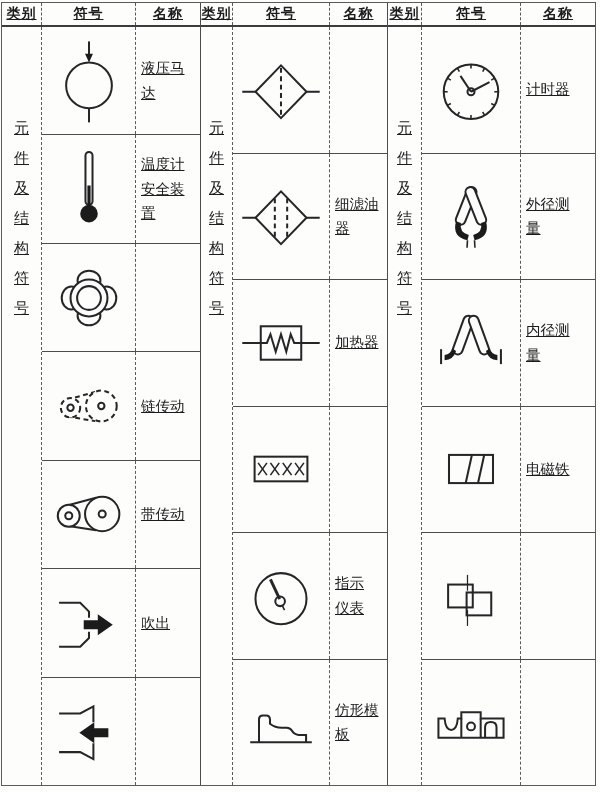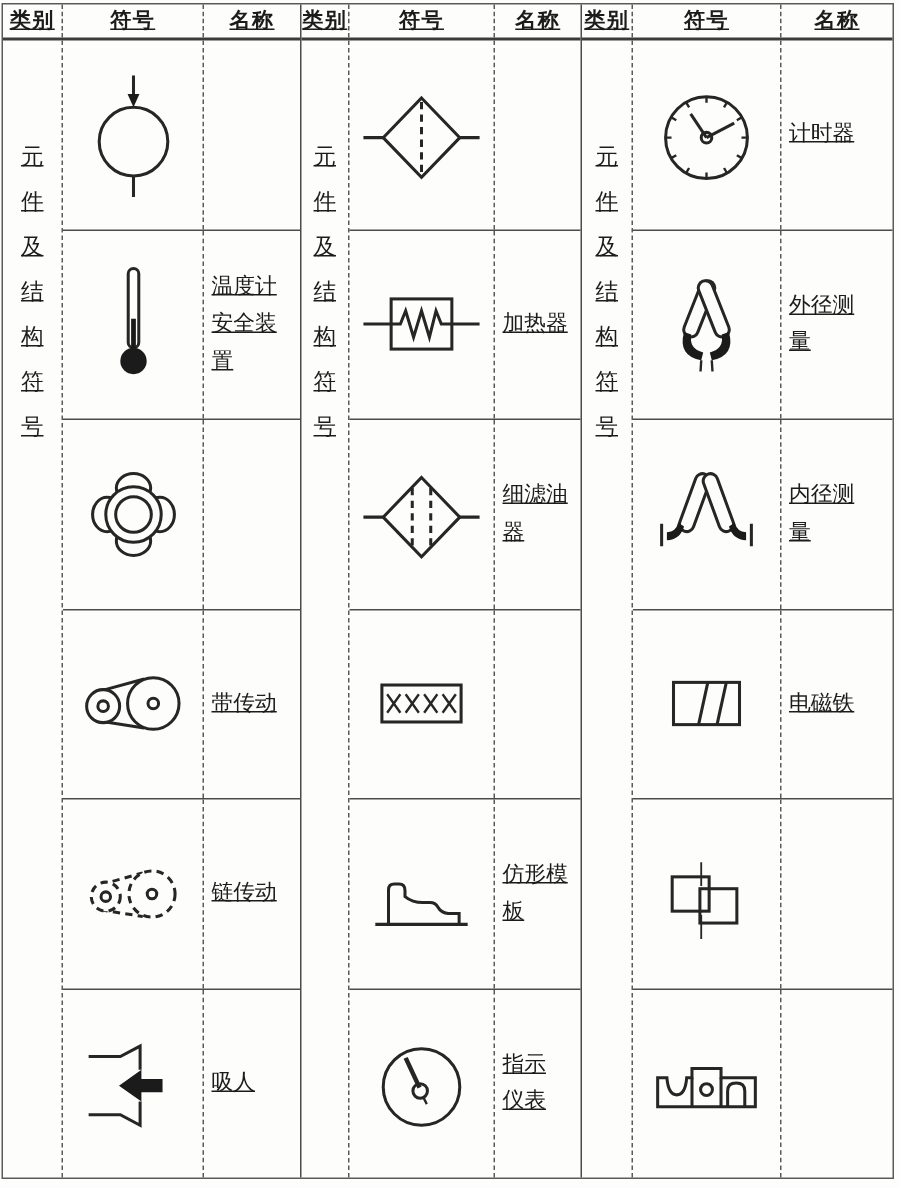--- a/index.html
+++ b/index.html
@@ -84,6 +84,8 @@
               <line class="ic" x1="50" y1="81" x2="50" y2="97"></line>
             </svg>
           </div>
+          <div class="name">液压马
+达</div>
         </div>
 
         <div class="row">

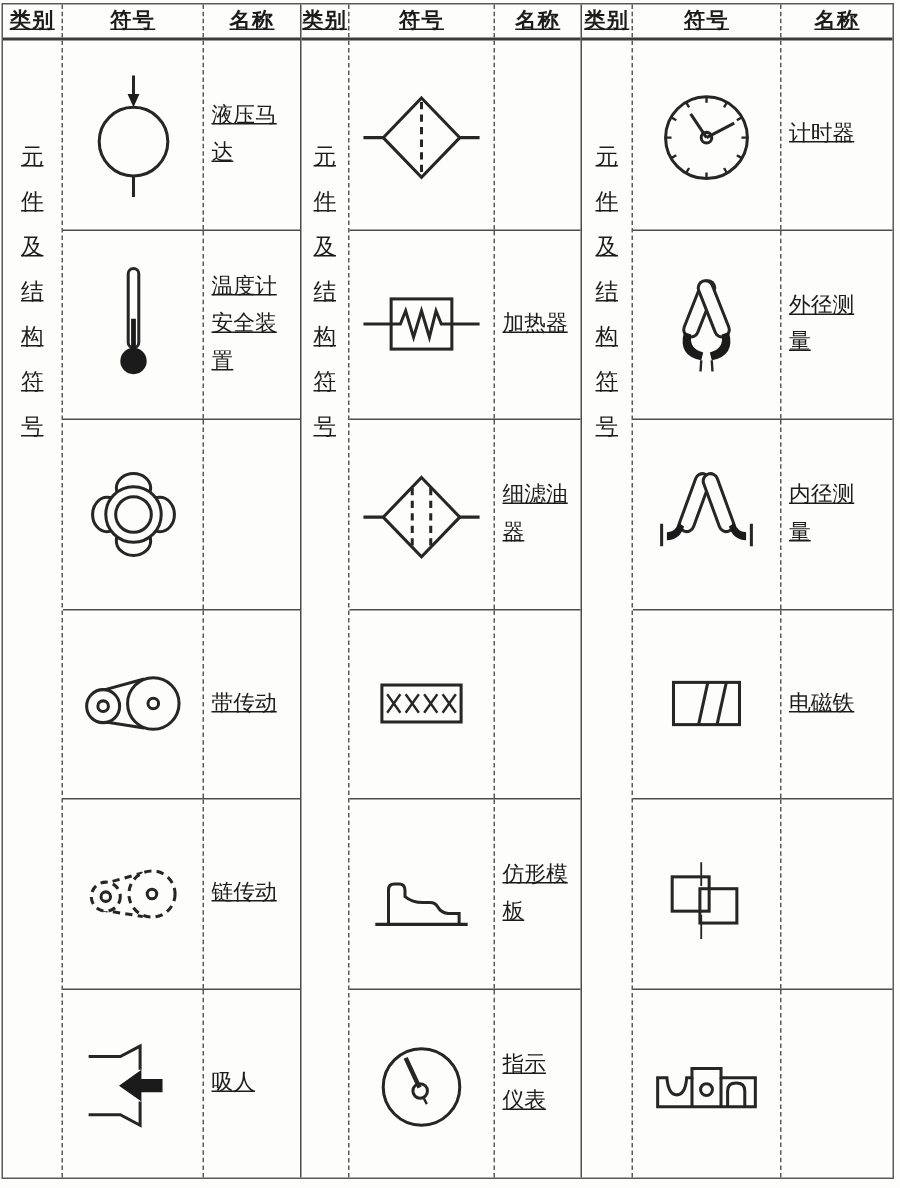--- a/index.html
+++ b/index.html
@@ -32,7 +32,7 @@
   .g3 .catcol{width:34px;}
   .cattext{
     width:17px;word-break:break-all;text-align:center;
-    font-size:15px;line-height:30px;margin-top:62px;
+    font-size:15px;line-height:30px;margin-top:86px;
   }
 
   .rowscol{flex:1;display:flex;flex-direction:column;min-width:0;}

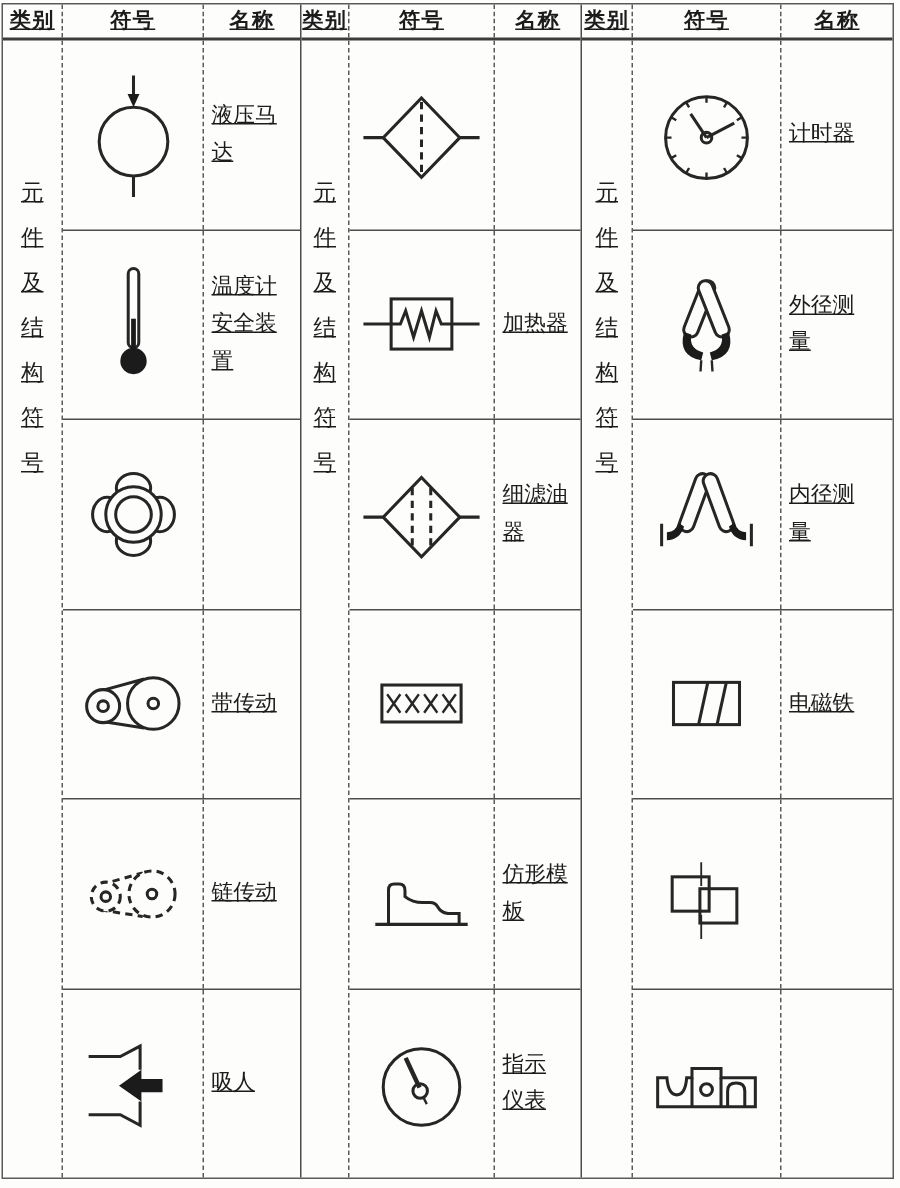--- a/index.html
+++ b/index.html
@@ -183,18 +183,6 @@
         <div class="row">
           <div class="sym">
             <svg viewBox="0 0 100 100">
-              <rect class="ic" x="27" y="31" width="46" height="38"></rect>
-              <line class="ic" x1="6" y1="50" x2="27" y2="50"></line>
-              <line class="ic" x1="73" y1="50" x2="94" y2="50"></line>
-              <polyline class="ic" points="27,50 34,50 38,40 44,60 50,40 56,60 61,40 65,50 73,50"></polyline>
-            </svg>
-          </div>
-          <div class="name">加热器</div>
-        </div>
-
-        <div class="row">
-          <div class="sym">
-            <svg viewBox="0 0 100 100">
               <polygon class="ic" points="50,22 79,52 50,82 21,52"></polygon>
               <line class="ic" x1="6" y1="52" x2="21" y2="52"></line>
               <line class="ic" x1="79" y1="52" x2="94" y2="52"></line>
@@ -204,6 +192,18 @@
           </div>
           <div class="name">细滤油
 器</div>
+        </div>
+
+        <div class="row">
+          <div class="sym">
+            <svg viewBox="0 0 100 100">
+              <rect class="ic" x="27" y="31" width="46" height="38"></rect>
+              <line class="ic" x1="6" y1="50" x2="27" y2="50"></line>
+              <line class="ic" x1="73" y1="50" x2="94" y2="50"></line>
+              <polyline class="ic" points="27,50 34,50 38,40 44,60 50,40 56,60 61,40 65,50 73,50"></polyline>
+            </svg>
+          </div>
+          <div class="name">加热器</div>
         </div>
 
         <div class="row">

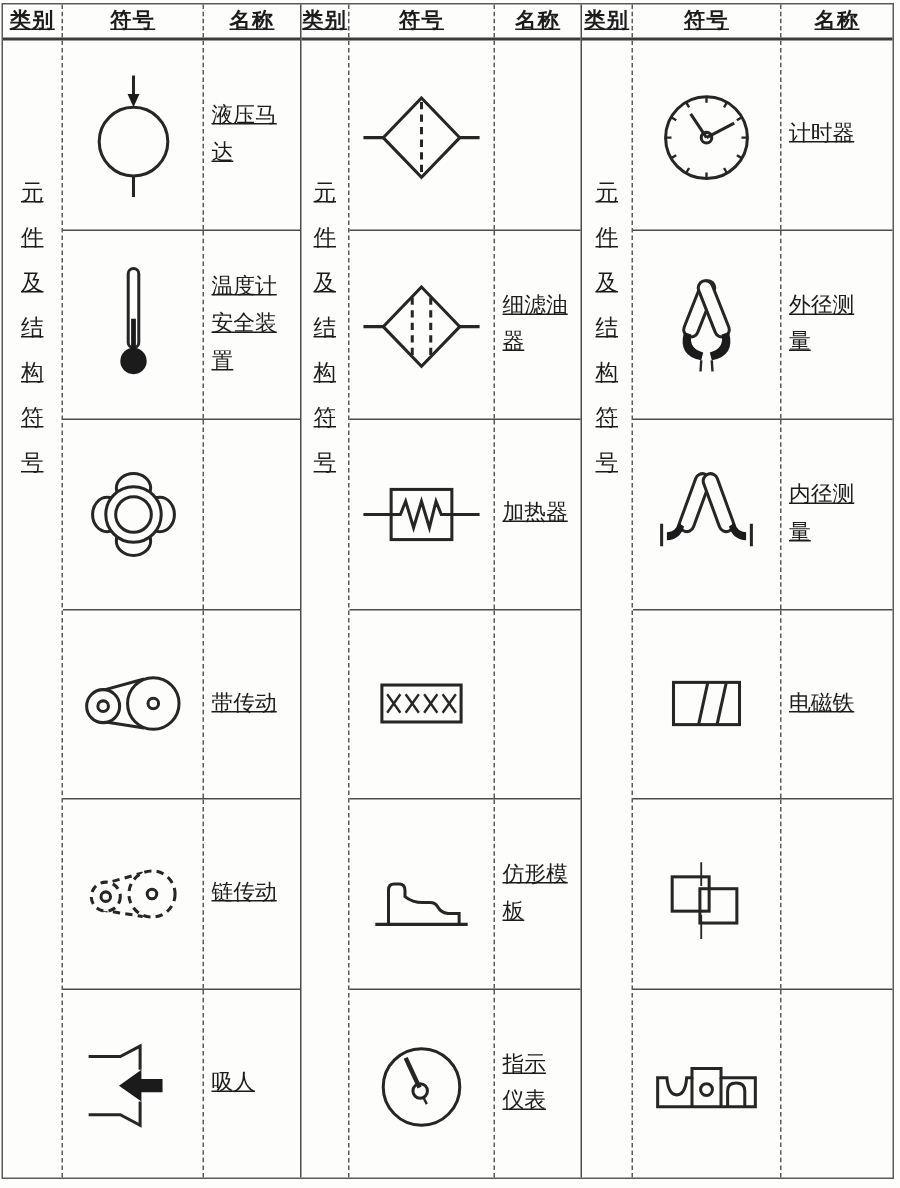--- a/index.html
+++ b/index.html
@@ -116,6 +116,20 @@
         <div class="row">
           <div class="sym">
             <svg viewBox="0 0 100 100">
+              <line class="ic dsh" x1="25" y1="43" x2="57" y2="34"></line>
+              <line class="ic dsh" x1="25" y1="62" x2="57" y2="67"></line>
+              <circle class="ic dsh wf" cx="29" cy="52" r="11"></circle>
+              <circle class="ic" cx="29" cy="52" r="3.6"></circle>
+              <circle class="ic dsh wf" cx="64" cy="50" r="17.5"></circle>
+              <circle class="ic" cx="64" cy="50" r="3.6"></circle>
+            </svg>
+          </div>
+          <div class="name">链传动</div>
+        </div>
+
+        <div class="row">
+          <div class="sym">
+            <svg viewBox="0 0 100 100">
               <line class="ic" x1="23" y1="41" x2="58" y2="31.5"></line>
               <line class="ic" x1="23" y1="63" x2="58" y2="68.5"></line>
               <circle class="ic wf" cx="27" cy="52" r="12.5"></circle>
@@ -125,20 +139,6 @@
             </svg>
           </div>
           <div class="name">带传动</div>
-        </div>
-
-        <div class="row">
-          <div class="sym">
-            <svg viewBox="0 0 100 100">
-              <line class="ic dsh" x1="25" y1="43" x2="57" y2="34"></line>
-              <line class="ic dsh" x1="25" y1="62" x2="57" y2="67"></line>
-              <circle class="ic dsh wf" cx="29" cy="52" r="11"></circle>
-              <circle class="ic" cx="29" cy="52" r="3.6"></circle>
-              <circle class="ic dsh wf" cx="64" cy="50" r="17.5"></circle>
-              <circle class="ic" cx="64" cy="50" r="3.6"></circle>
-            </svg>
-          </div>
-          <div class="name">链传动</div>
         </div>
 
 

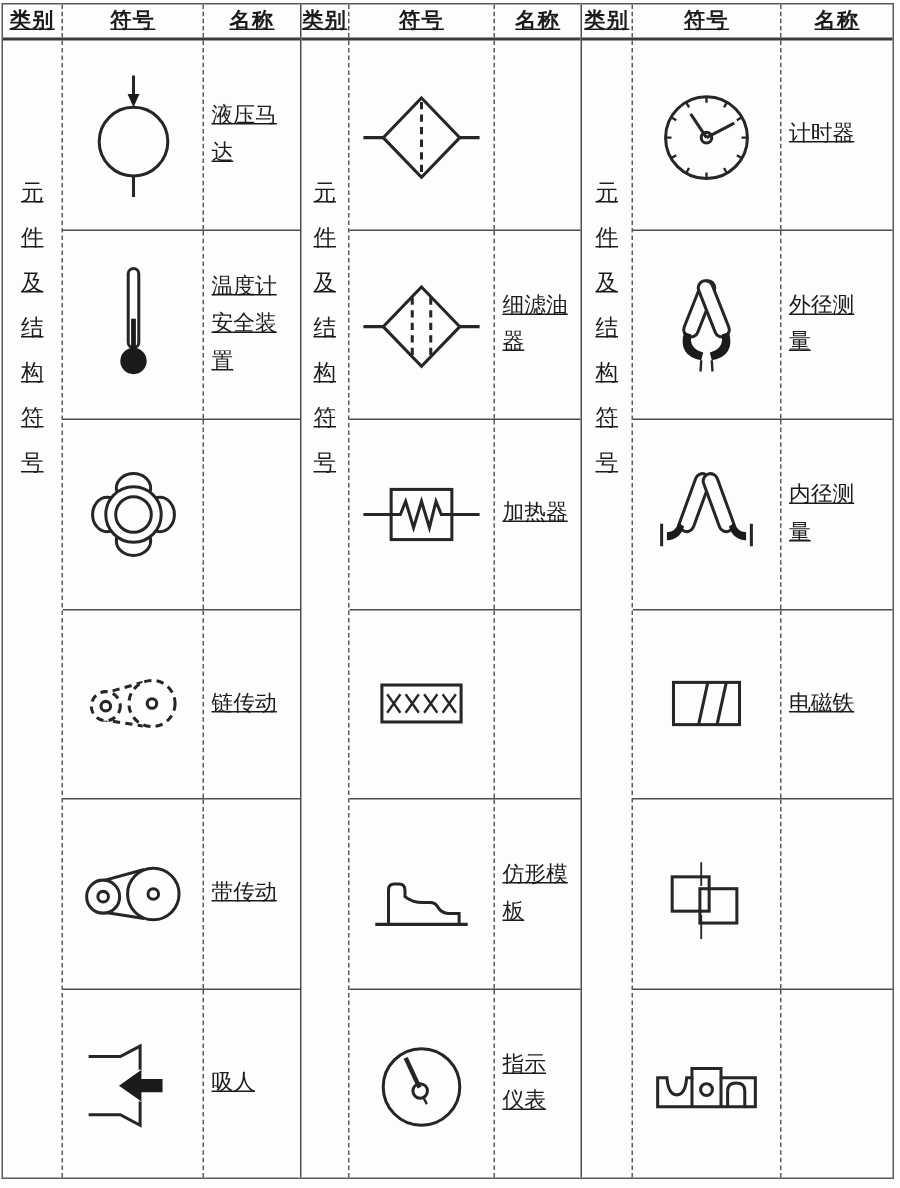--- a/index.html
+++ b/index.html
@@ -141,6 +141,16 @@
           <div class="name">带传动</div>
         </div>
 
+        <div class="row">
+          <div class="sym">
+            <svg viewBox="0 0 100 100">
+              <path class="ic" d="M16,27 H40 L50,37 V44"></path>
+              <path class="ic" d="M16,77 H40 L50,67 V60"></path>
+              <polygon class="f" points="44,47 60,47 60,40 77,52 60,64 60,57 44,57"></polygon>
+            </svg>
+          </div>
+          <div class="name">吹出</div>
+        </div>
 
         <div class="row">
           <div class="sym">

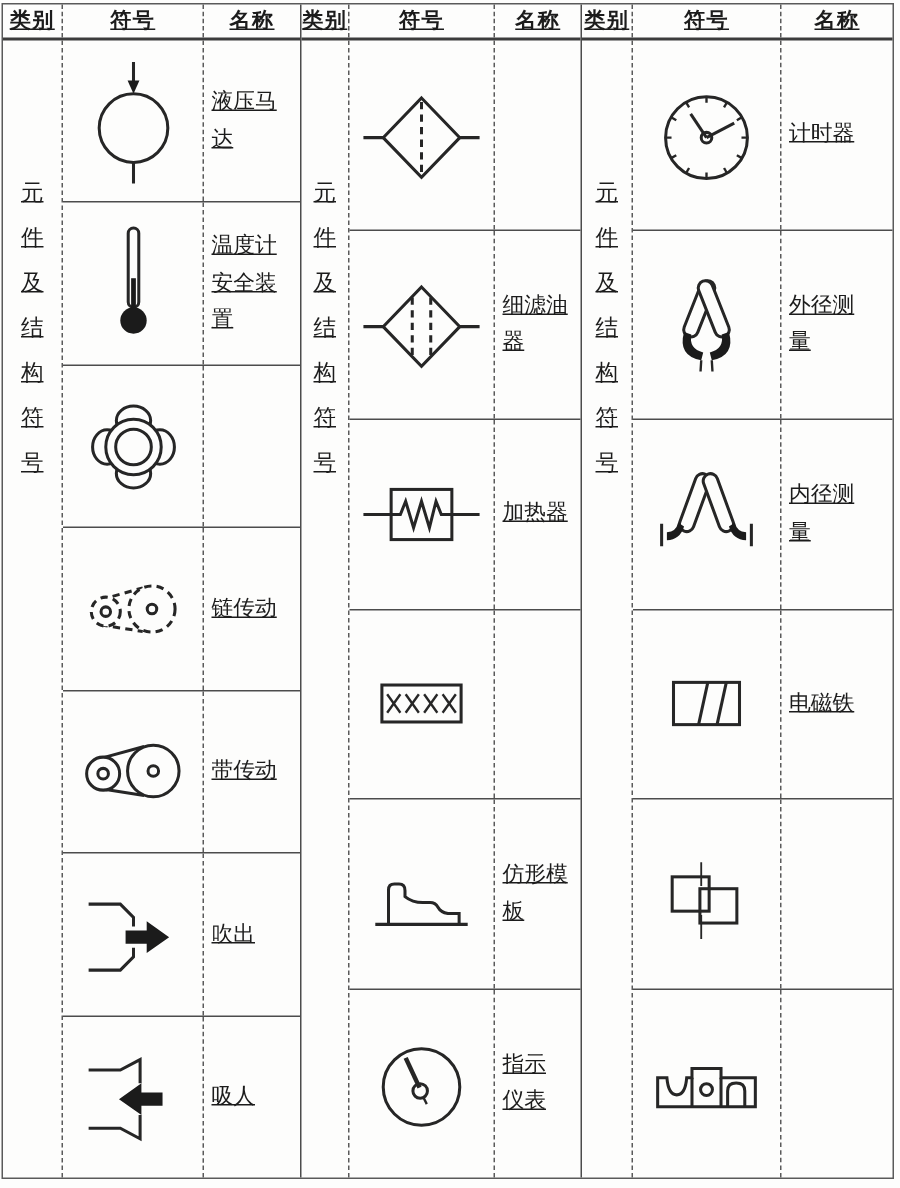--- a/index.html
+++ b/index.html
@@ -238,17 +238,6 @@
         <div class="row">
           <div class="sym">
             <svg viewBox="0 0 100 100">
-              <line class="ic" x1="15" y1="73" x2="85" y2="73"></line>
-              <path class="ic" d="M25,73 V47 Q25,42.5 29.5,42.5 H33 Q37.5,42.5 37.5,47.5 V52 Q43,56.5 51,56.5 H56.5 Q60.5,56.5 62.5,60 Q64.5,63.8 70,64.8 H78.5 V73"></path>
-            </svg>
-          </div>
-          <div class="name">仿形模
-板</div>
-        </div>
-
-        <div class="row">
-          <div class="sym">
-            <svg viewBox="0 0 100 100">
               <circle class="ic" cx="50" cy="53" r="29"></circle>
               <line class="ic" style="stroke-width:3.4" x1="48.5" y1="53.5" x2="38" y2="31"></line>
               <circle class="ic" cx="49" cy="56" r="5.5"></circle>
@@ -257,6 +246,17 @@
           </div>
           <div class="name">指示
 仪表</div>
+        </div>
+
+        <div class="row">
+          <div class="sym">
+            <svg viewBox="0 0 100 100">
+              <line class="ic" x1="15" y1="73" x2="85" y2="73"></line>
+              <path class="ic" d="M25,73 V47 Q25,42.5 29.5,42.5 H33 Q37.5,42.5 37.5,47.5 V52 Q43,56.5 51,56.5 H56.5 Q60.5,56.5 62.5,60 Q64.5,63.8 70,64.8 H78.5 V73"></path>
+            </svg>
+          </div>
+          <div class="name">仿形模
+板</div>
         </div>
 
       </div>

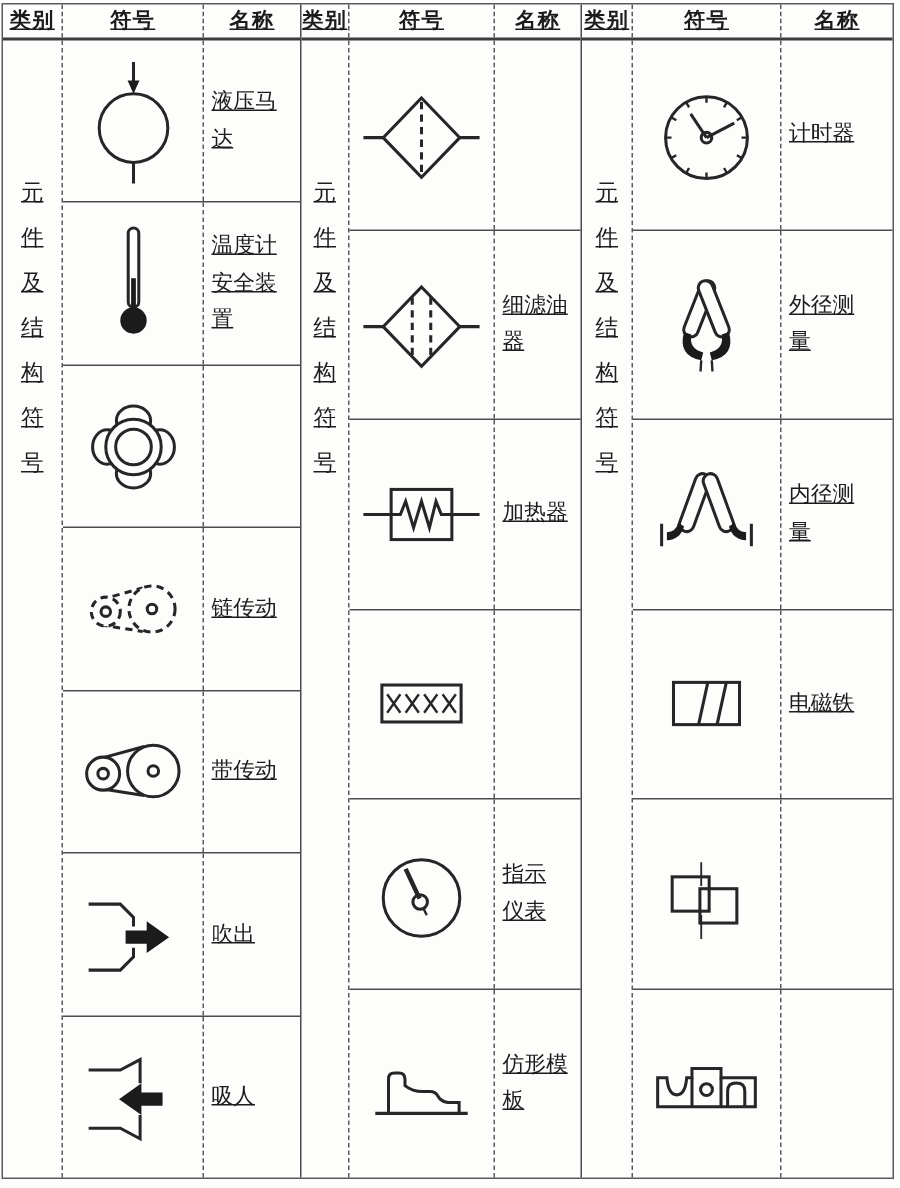--- a/index.html
+++ b/index.html
@@ -160,7 +160,6 @@
               <polygon class="f" points="72,47 56,47 56,40 39,52 56,64 56,57 72,57"></polygon>
             </svg>
           </div>
-          <div class="name">吸人</div>
         </div>
 
       </div>

